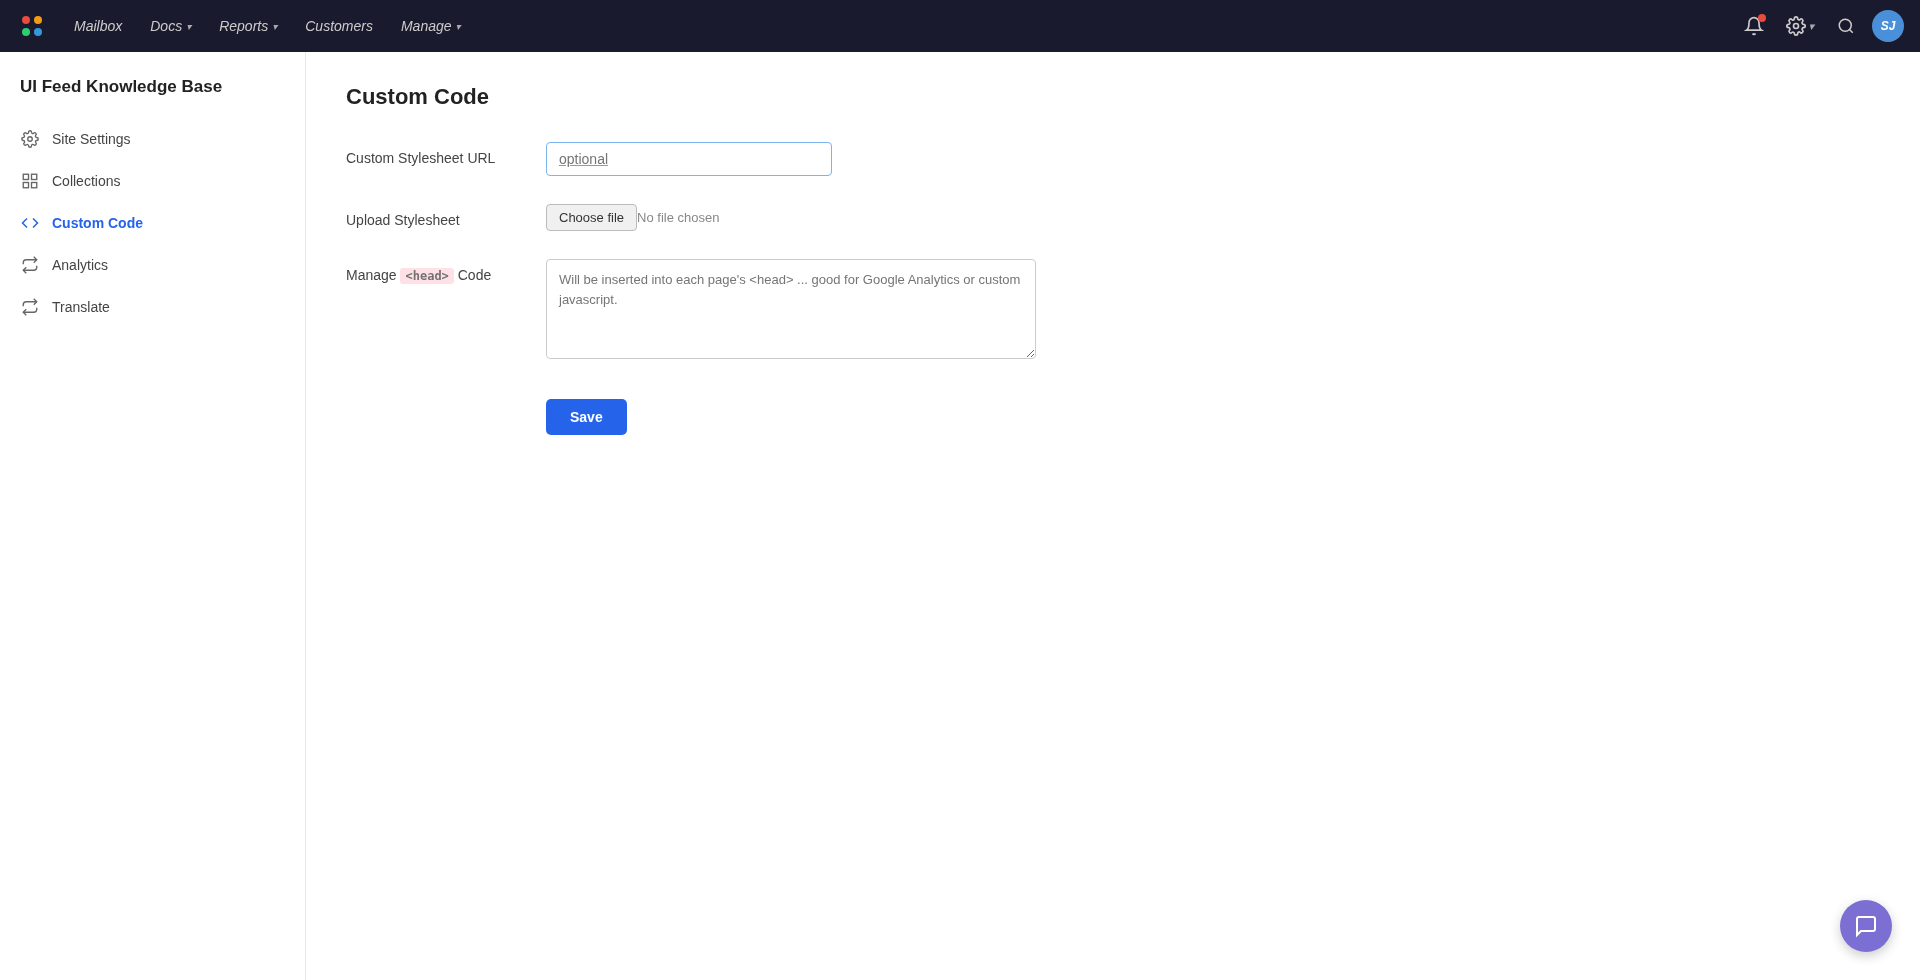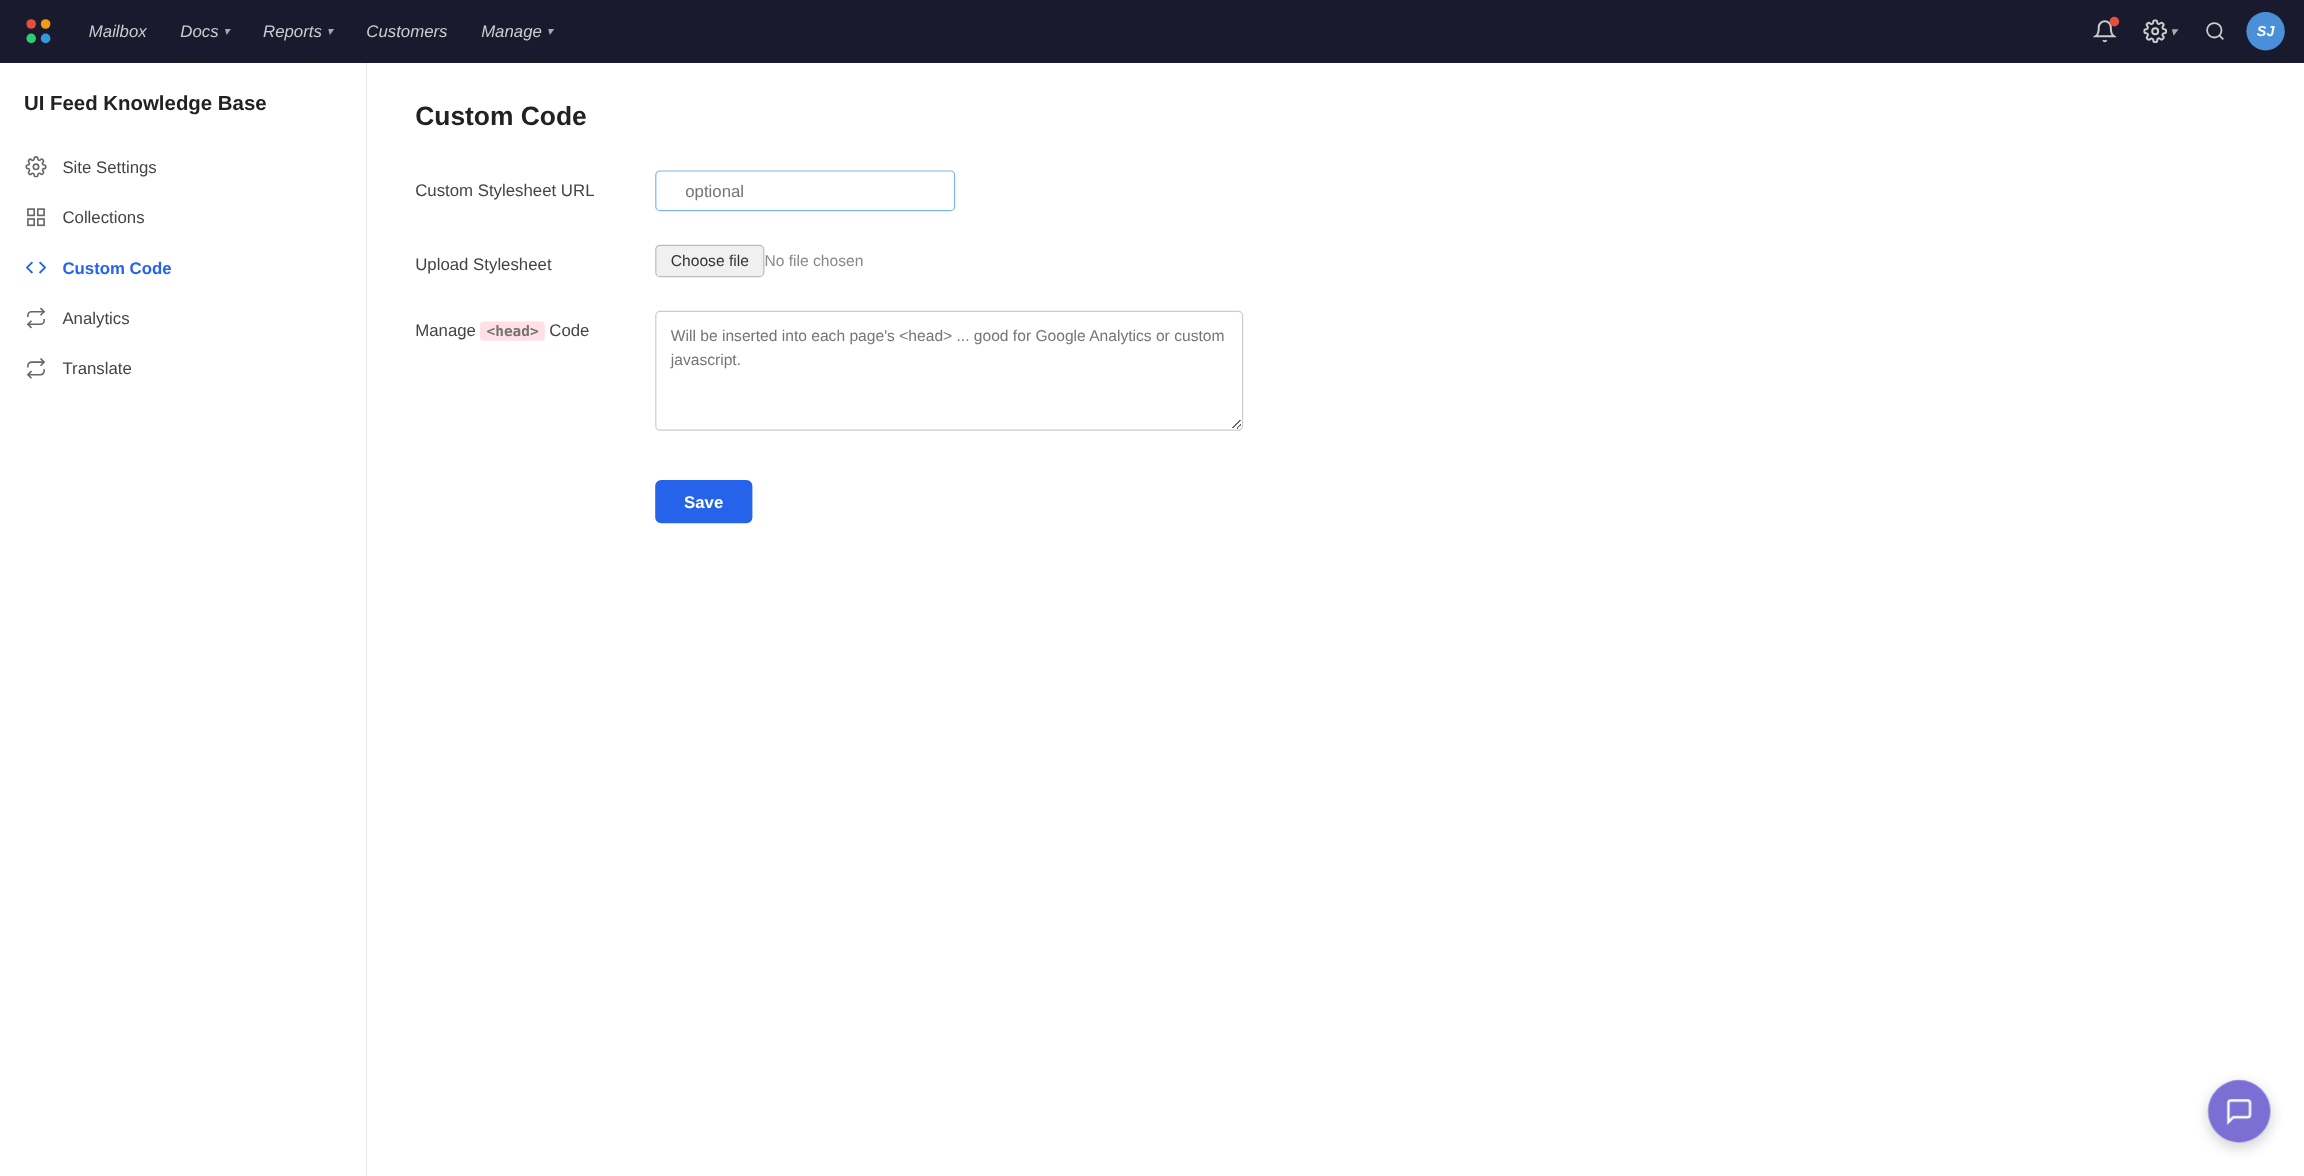--- a/index.html
+++ b/index.html
@@ -158,14 +158,15 @@
       flex: 1;
     }
     .text-input {
-      width: 250px;
-      padding: 8px 24px;
+      width: 286px;
+      padding: 8px 12px;
       border: 1.5px solid #7cb4f0;
       border-radius: 4px;
       font-size: 14px;
       color: #999;
       outline: none;
       background: #fff;
+      text-decoration: underline;
     }
 
     .file-upload-row {

